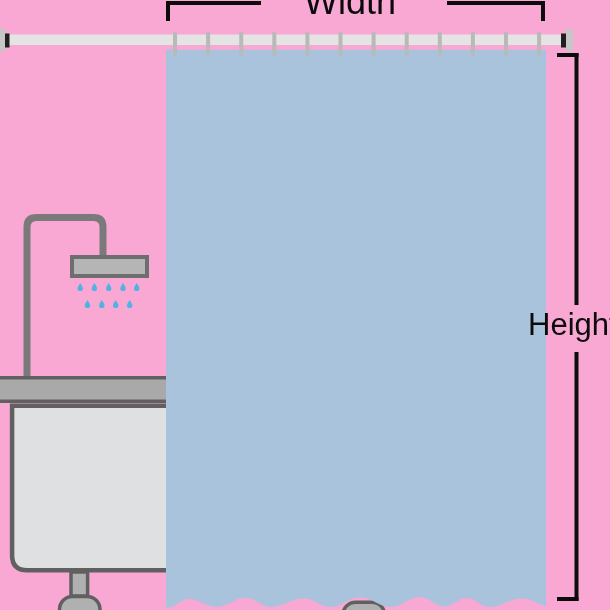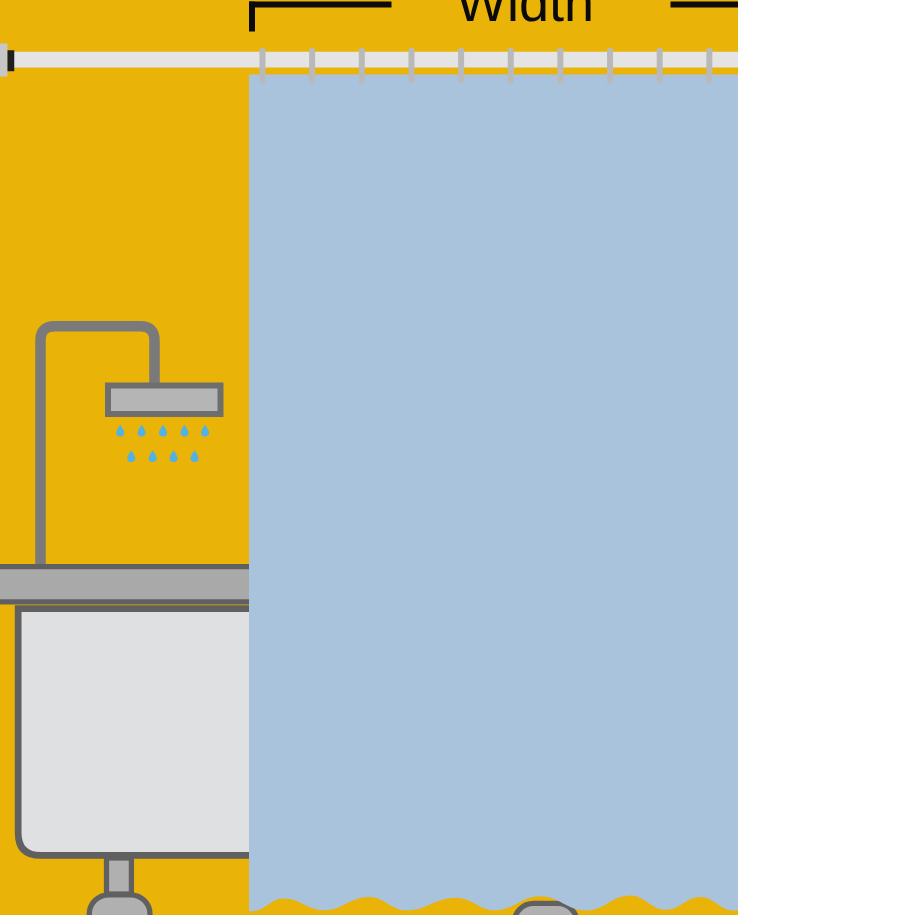--- a/index.html
+++ b/index.html
@@ -3,7 +3,7 @@
 <meta charset="utf-8">
 <style>
   html,body{margin:0;padding:0;background:#ffffff;}
-  #stage{position:relative;width:492px;height:610px;overflow:hidden;background:#eab308;
+  #stage{position:relative;width:610px;height:610px;overflow:hidden;background:#f9a8d4;
          font-family:"Liberation Sans", sans-serif;text-decoration:underline;}
   svg{position:absolute;top:0;left:0;}
 </style>

